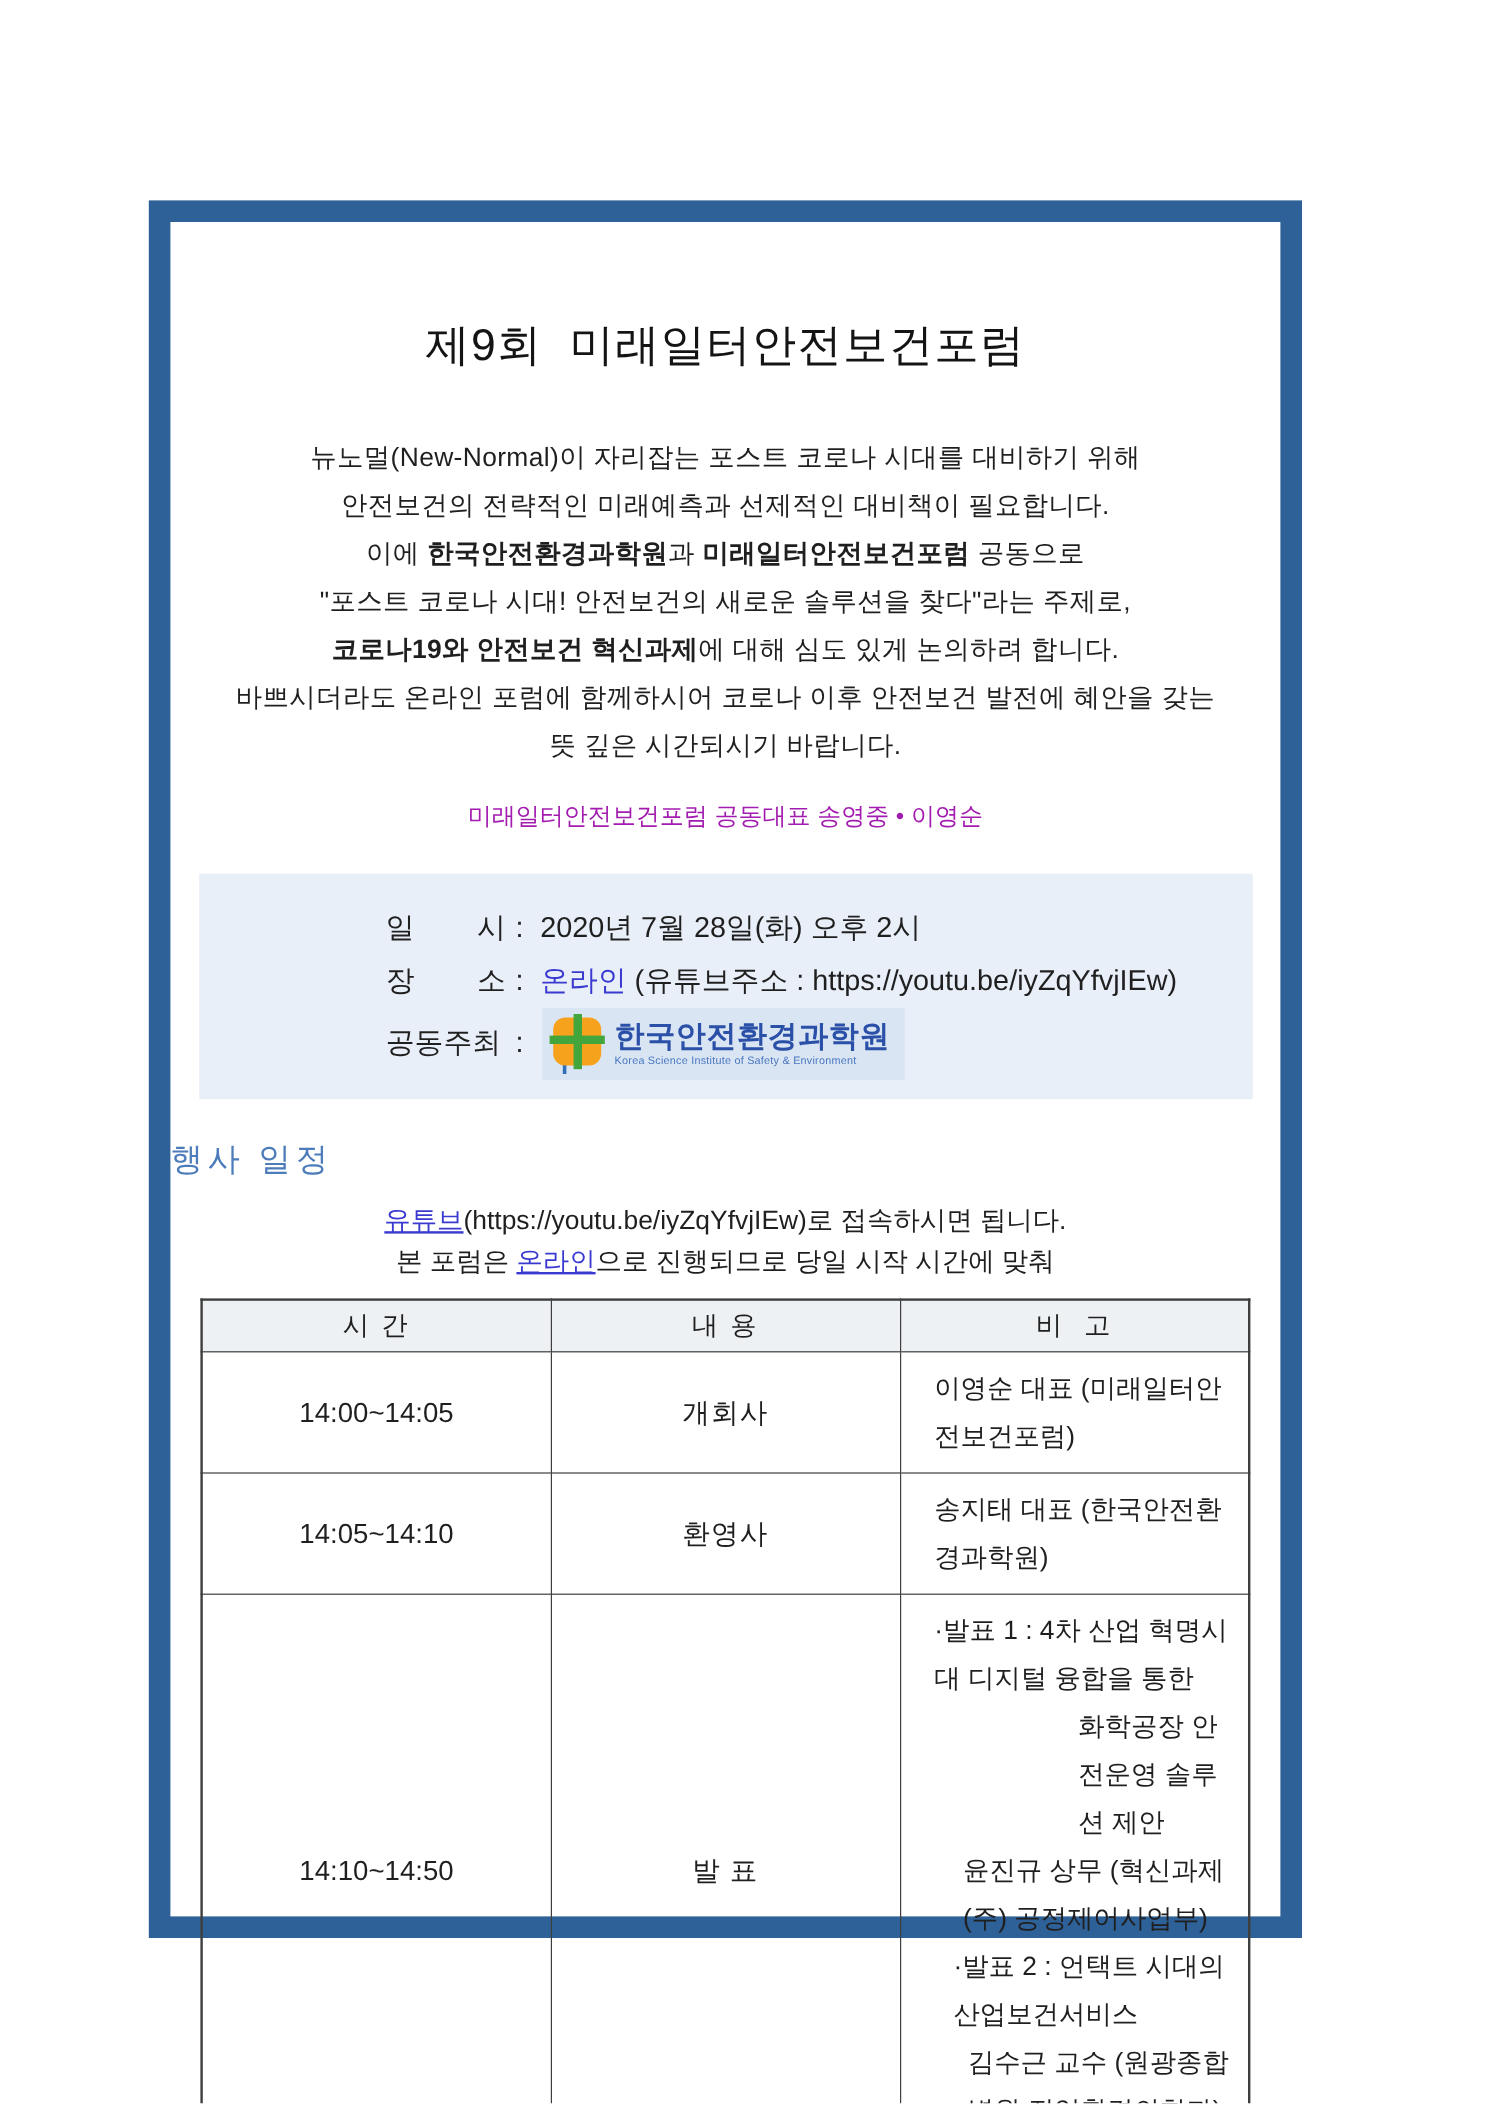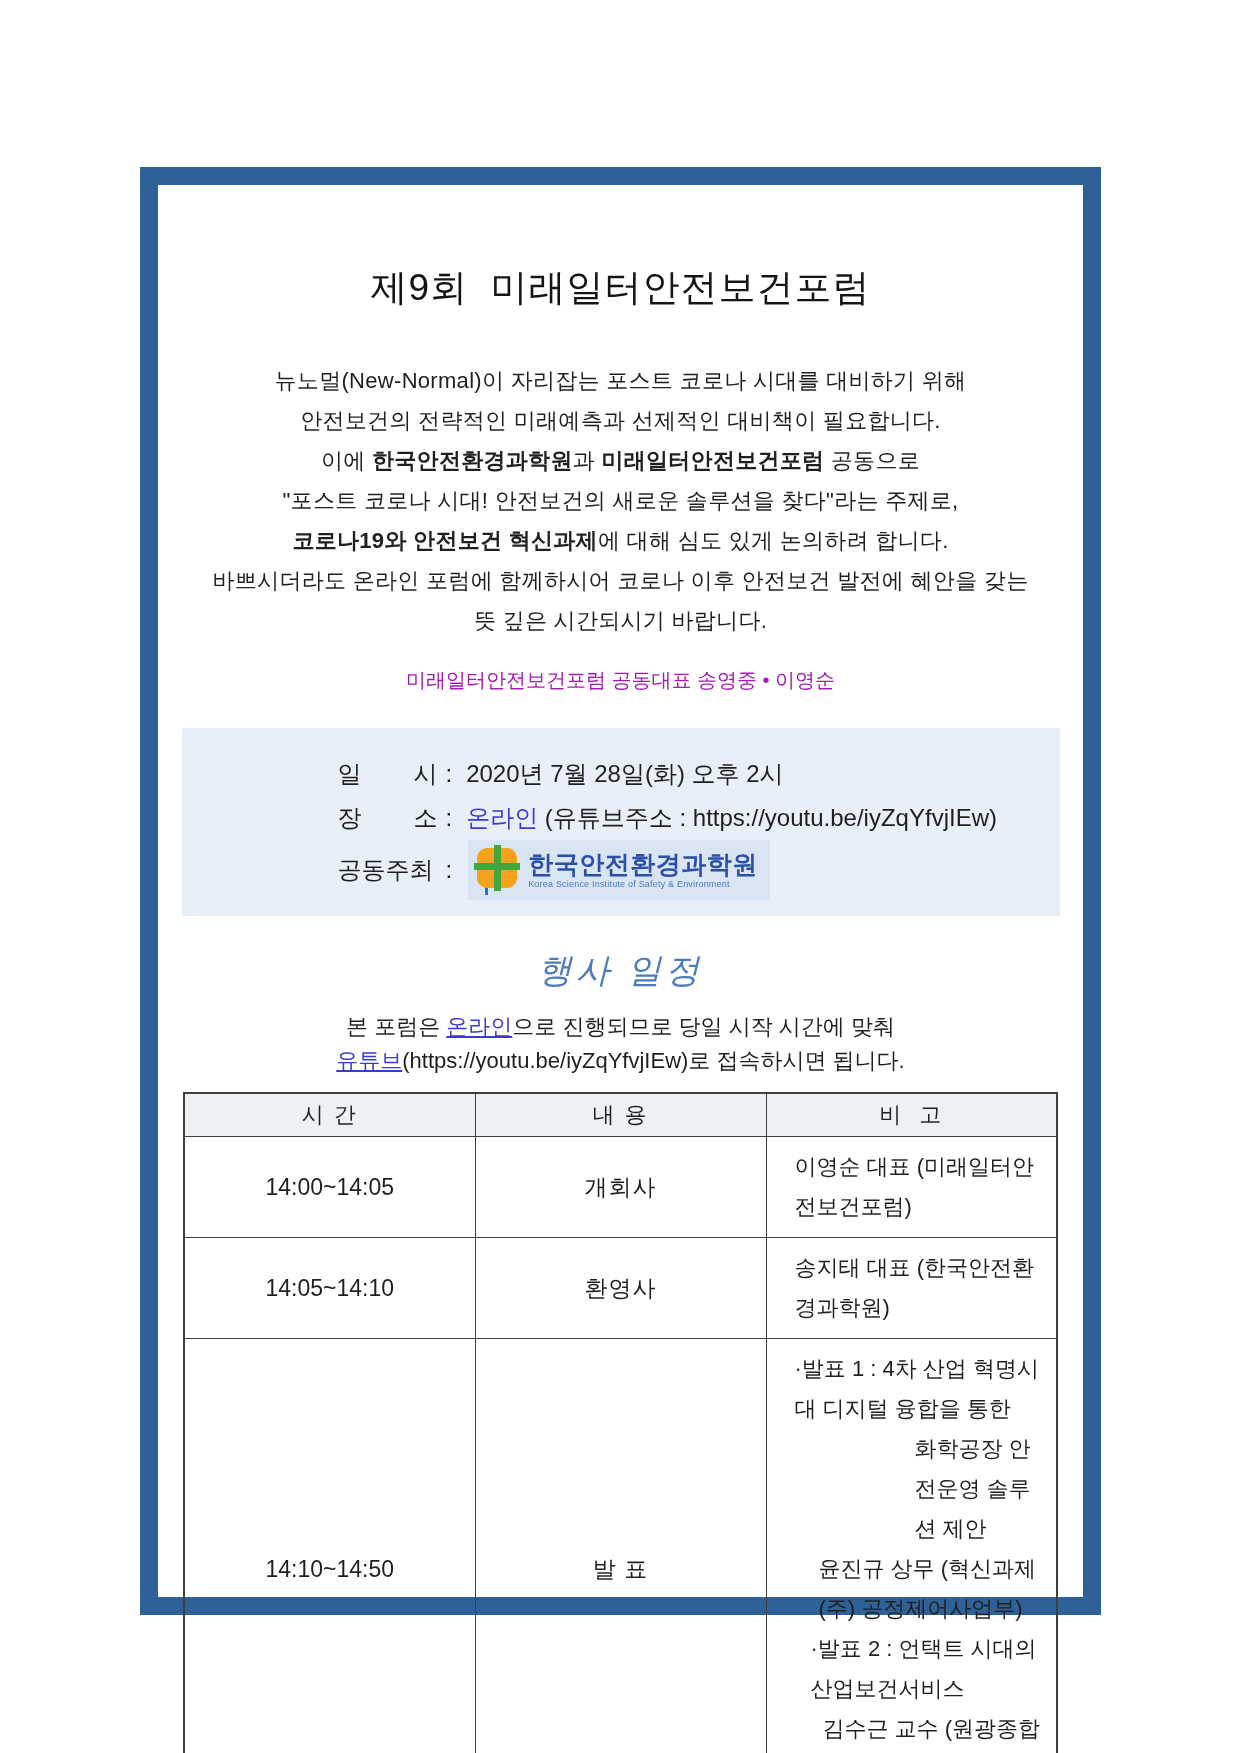--- a/index.html
+++ b/index.html
@@ -11,7 +11,7 @@
   html,body{margin:0;padding:0;background:#fff;}
   .page{position:relative;width:1240px;height:1753px;background:#fff;overflow:hidden;
         font-family:"Liberation Sans","DejaVu Sans",sans-serif;color:#1f1f1f;}
-  .frame{position:absolute;left:140px;top:167px;width:961px;height:1448px;
+  .frame{position:absolute;left:124px;top:167px;width:961px;height:1448px;
          border:18px solid var(--frame);box-sizing:border-box;background:#fff;}
   .doc-title{margin-top:78px;text-align:center;font-size:37px;letter-spacing:1px;
              white-space:pre-wrap;color:#141414;}

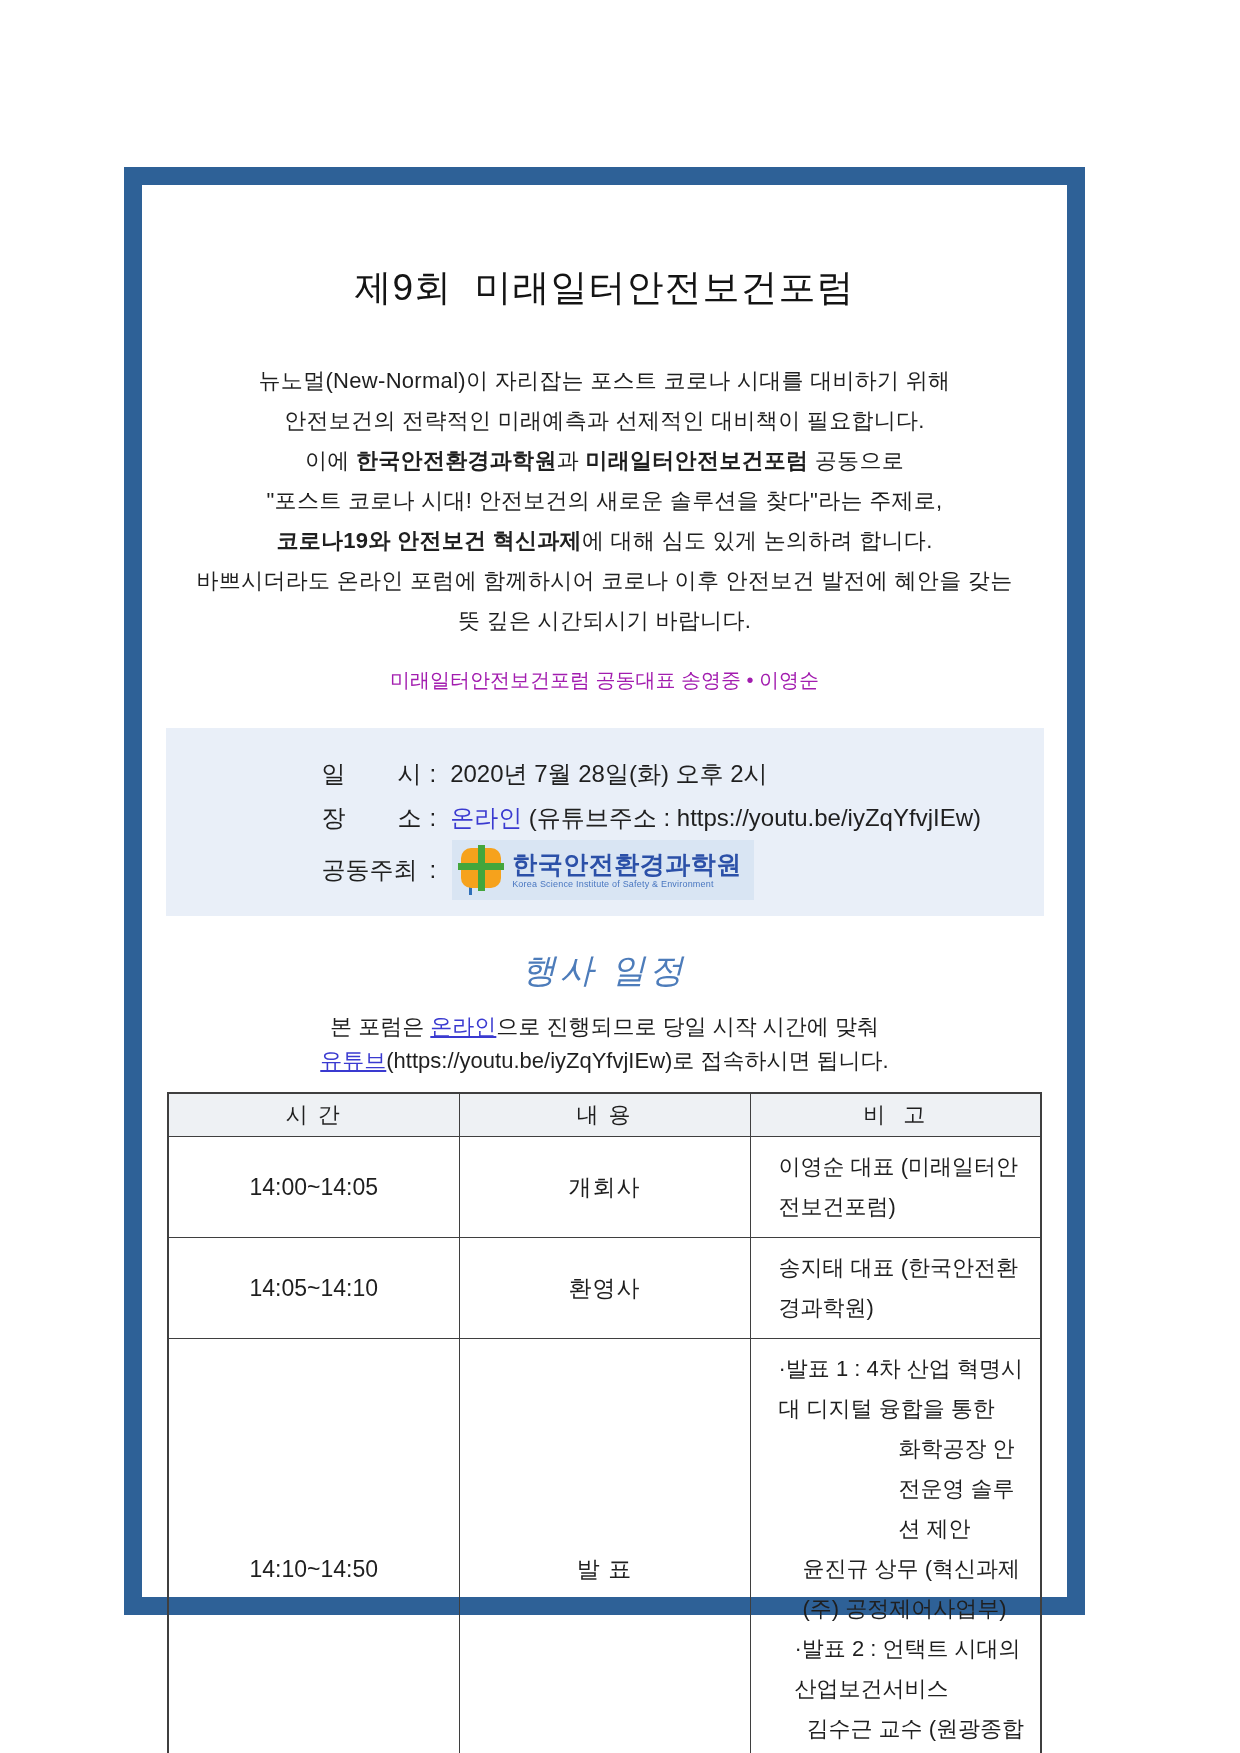--- a/index.html
+++ b/index.html
@@ -37,8 +37,8 @@
   .logo-text{margin-left:8px;display:flex;flex-direction:column;line-height:1;}
   .logo-kr{font-size:25px;font-weight:bold;color:var(--logo-text);letter-spacing:0.5px;}
   .logo-en{font-size:9px;color:#4a77c0;margin-top:3px;letter-spacing:0.2px;}
-  .schedule-heading{margin-top:32px;text-align:center;font-size:34px;letter-spacing:4px;
-                    color:var(--heading);white-space:pre-wrap;font-style:italic;}
+  .schedule-heading{margin-top:32px;text-align:left;font-size:27px;letter-spacing:4px;
+                    color:var(--heading);white-space:pre-wrap;}
   .notice{margin-top:16px;text-align:center;font-size:22px;line-height:34px;}
   .notice-line{white-space:pre-wrap;}
   .seg-bold{font-weight:bold;}

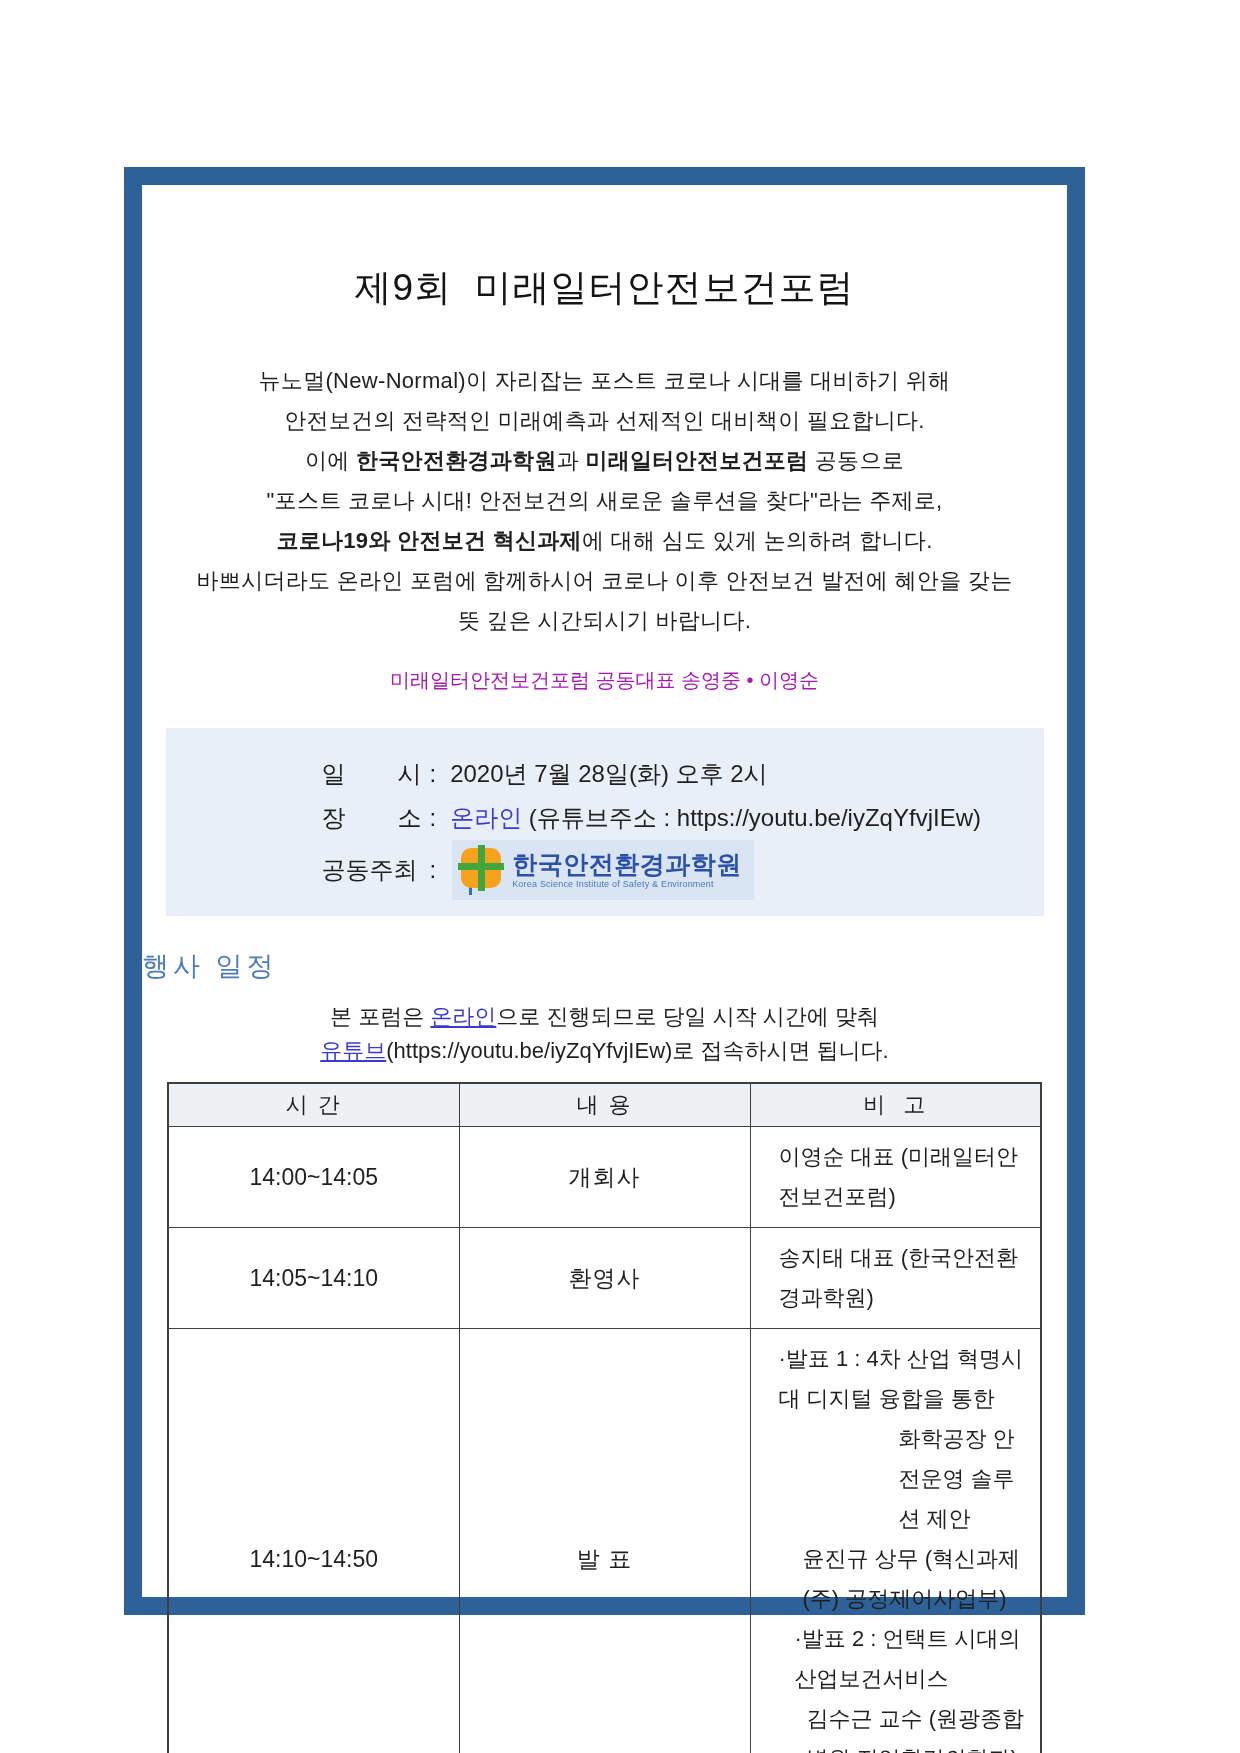--- a/index.html
+++ b/index.html
@@ -102,8 +102,8 @@
     <div class="schedule-heading">행사 일정</div>
 
     <div class="notice">
+        <div class="notice-line"><span class="seg-blue-underline">유튜브</span><span>(https://youtu.be/iyZqYfvjIEw)로 접속하시면 됩니다.</span></div>
         <div class="notice-line"><span>본 포럼은 </span><span class="seg-blue-underline">온라인</span><span>으로 진행되므로 당일 시작 시간에 맞춰</span></div>
-        <div class="notice-line"><span class="seg-blue-underline">유튜브</span><span>(https://youtu.be/iyZqYfvjIEw)로 접속하시면 됩니다.</span></div>
       </div>
 
     <table class="schedule">

